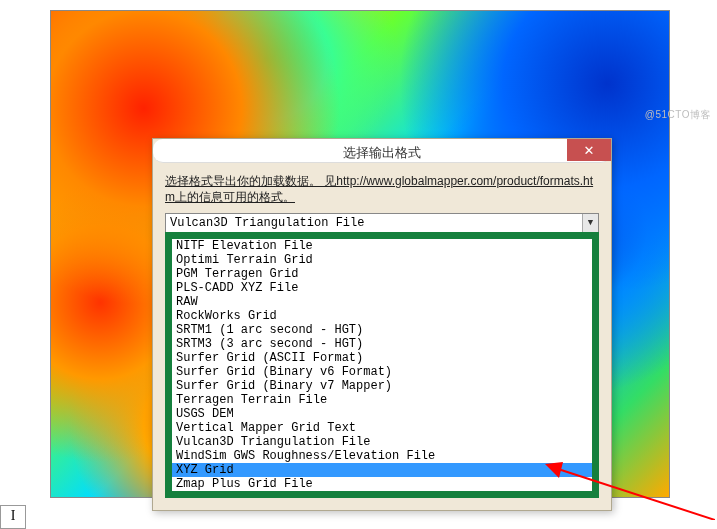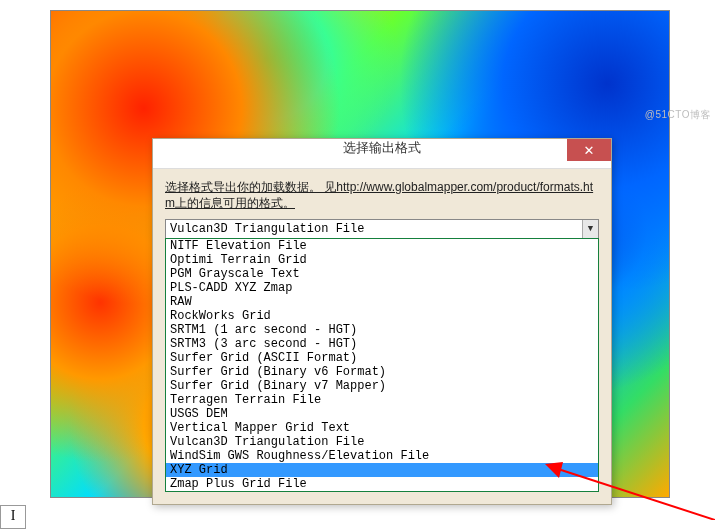--- a/index.html
+++ b/index.html
@@ -39,12 +39,13 @@
       box-shadow: 2px 2px 8px rgba(0,0,0,0.25);
     }
     .titlebar {
-      height: 30px;
-      background: #fff;
-      display: flex;
-      align-items: flex-start;
+      height: 24px;
+      background: #fff;
+      display: flex;
+      align-items: flex-end;
       position: relative;
       border-bottom: 1px solid #ddd;
+      border-radius: 10px;
     }
     .title-text {
       flex: 1;

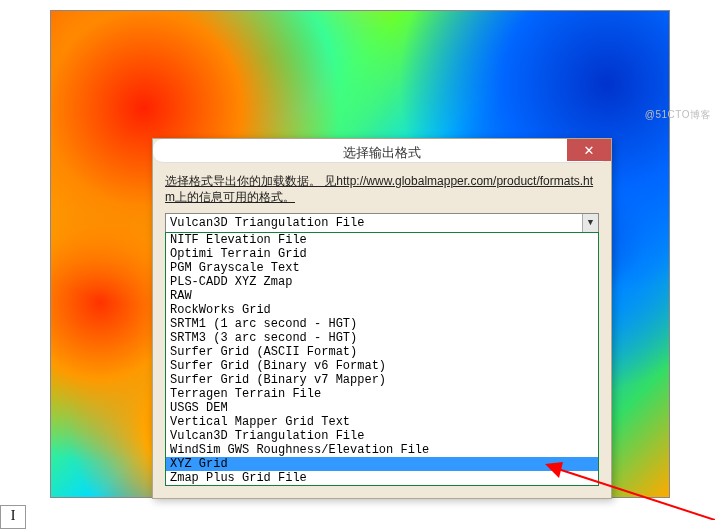--- a/index.html
+++ b/index.html
@@ -109,7 +109,7 @@
     }
     .listbox {
       width: 100%;
-      border: 1px solid #15803d;
+      border: 7px solid #15803d;
       background: #fff;
       font-family: "Courier New", monospace;
       font-size: 12px;

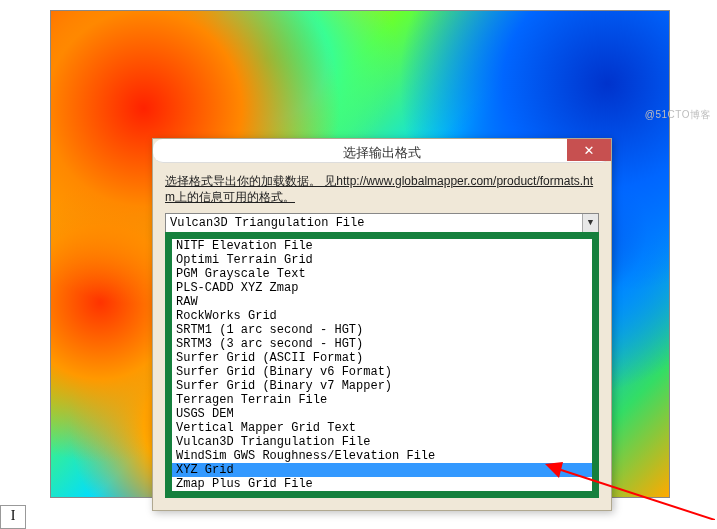--- a/index.html
+++ b/index.html
@@ -182,7 +182,7 @@
     <div class="listbox" id="listbox">
         <div class="list-item">NITF Elevation File</div>
         <div class="list-item">Optimi Terrain Grid</div>
-        <div class="list-item">PGM Grayscale Text</div>
+        <div class="list-item">PGM Terragen Grid</div>
         <div class="list-item">PLS-CADD XYZ Zmap</div>
         <div class="list-item">RAW</div>
         <div class="list-item">RockWorks Grid</div>

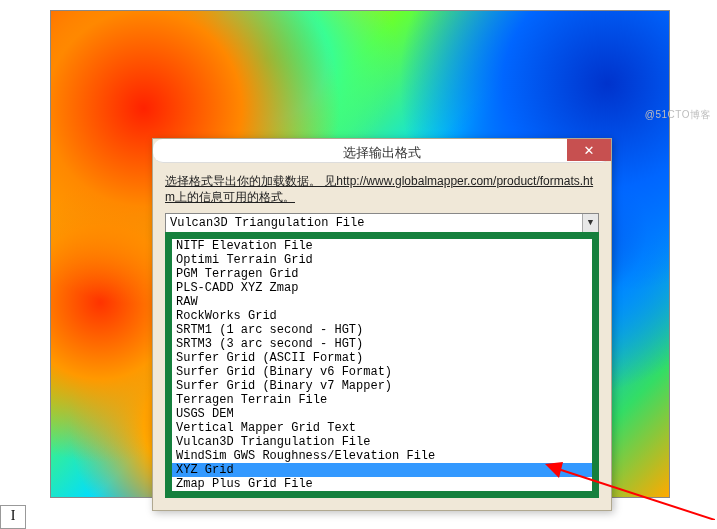--- a/index.html
+++ b/index.html
@@ -183,7 +183,7 @@
         <div class="list-item">NITF Elevation File</div>
         <div class="list-item">Optimi Terrain Grid</div>
         <div class="list-item">PGM Terragen Grid</div>
-        <div class="list-item">PLS-CADD XYZ Zmap</div>
+        <div class="list-item">PLS-CADD XYZ File</div>
         <div class="list-item">RAW</div>
         <div class="list-item">RockWorks Grid</div>
         <div class="list-item">SRTM1 (1 arc second - HGT)</div>

